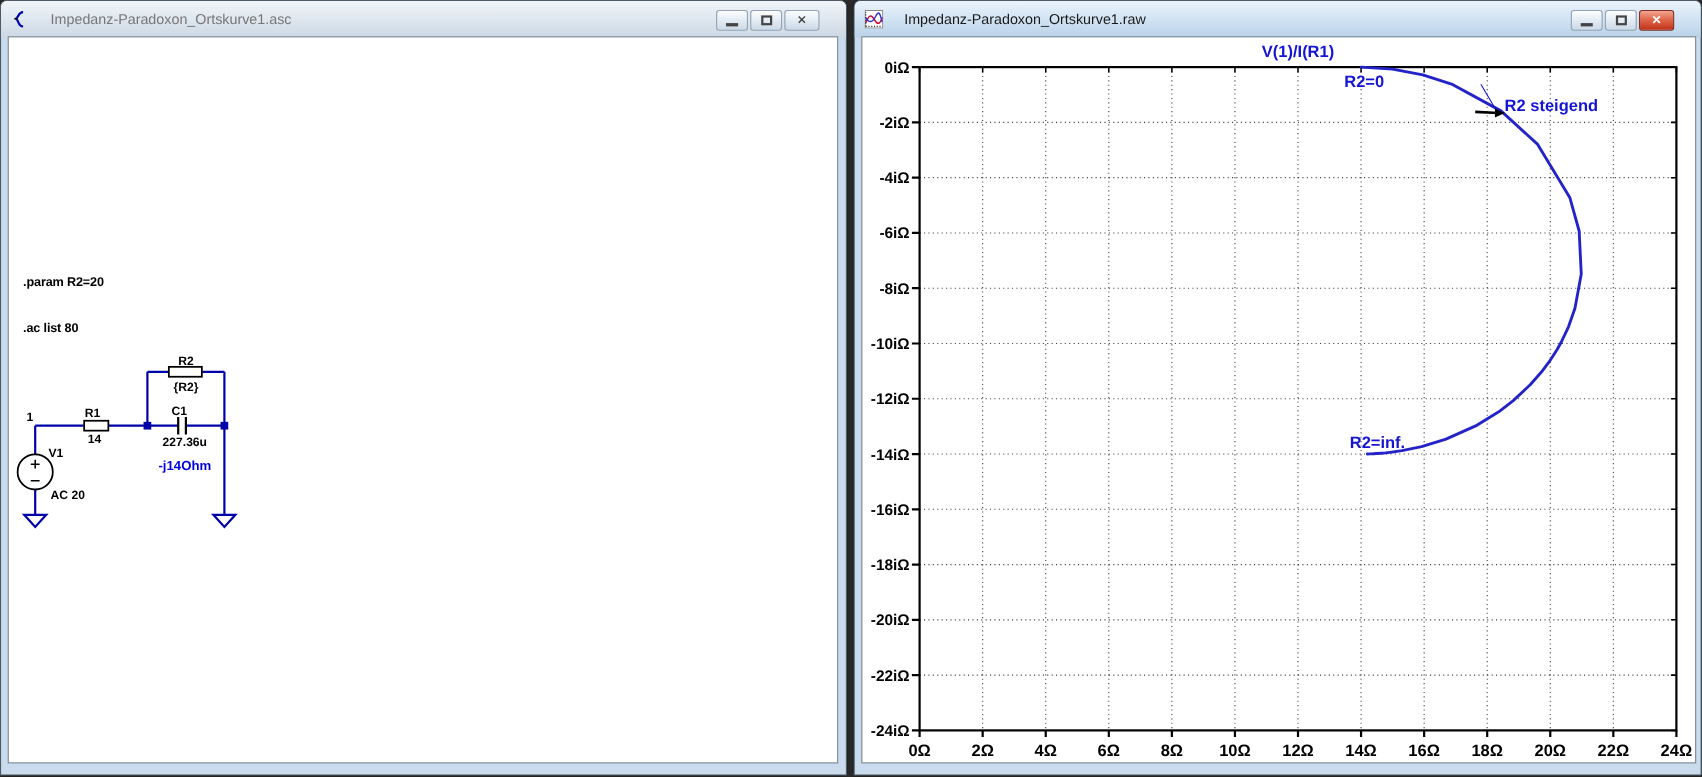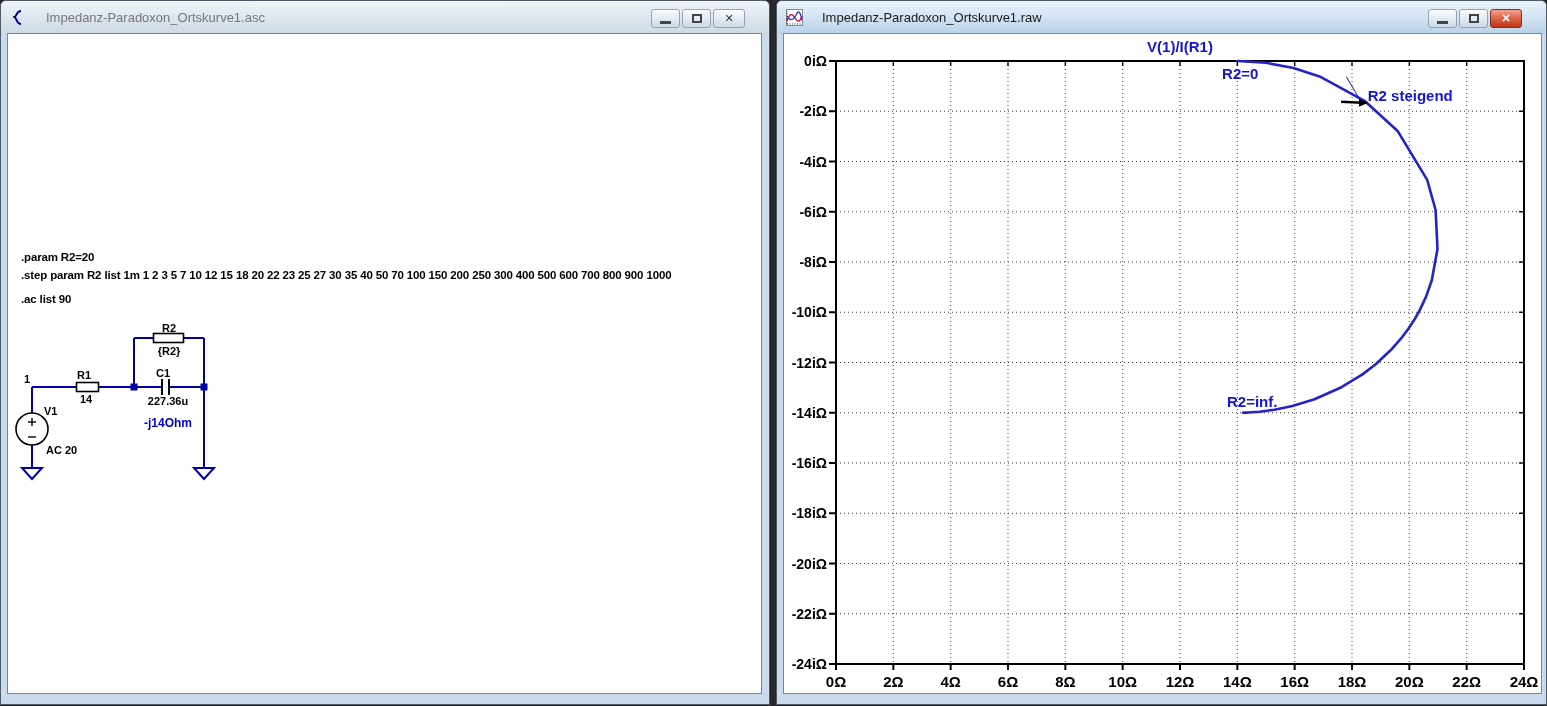--- a/index.html
+++ b/index.html
@@ -75,7 +75,6 @@
   </div>
   <div class="client">
     <div class="directive" id="dir-param">.param R2=20</div>
-    <div class="directive" id="dir-step">.step param R2 list 1m 1 2 3 5 7 10 12 15 18 20 22 23 25 27 30 35 40 50 70 100 150 200 250 300 400 500 600 700 800 900 1000</div>
     <div class="directive" id="dir-ac">.ac list 90</div>
 
     <svg width="753" height="659" viewBox="0 0 753 659">

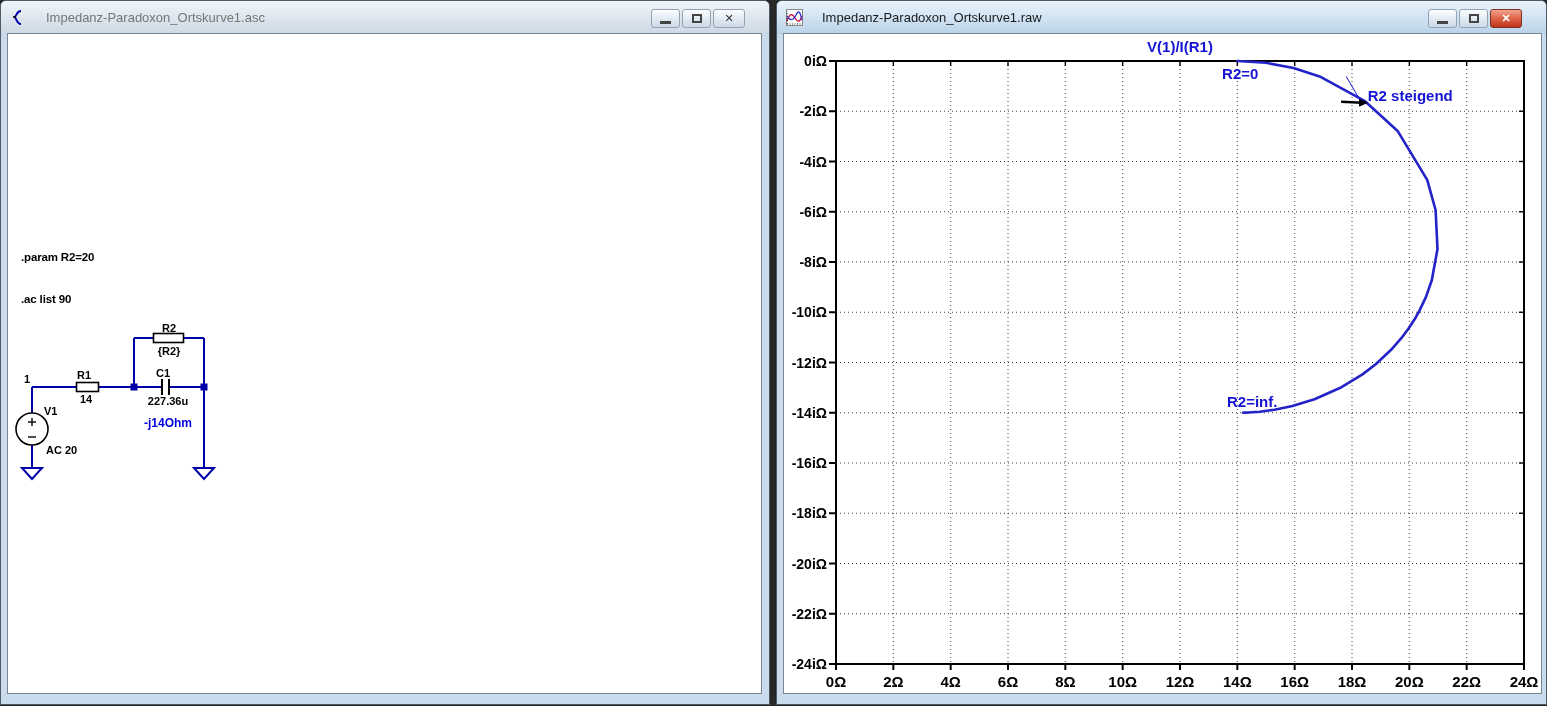--- a/index.html
+++ b/index.html
@@ -75,7 +75,7 @@
   </div>
   <div class="client">
     <div class="directive" id="dir-param">.param R2=20</div>
-    <div class="directive" id="dir-ac">.ac list 90</div>
+    <div class="directive" id="dir-ac">.ac list 80</div>
 
     <svg width="753" height="659" viewBox="0 0 753 659">
 

